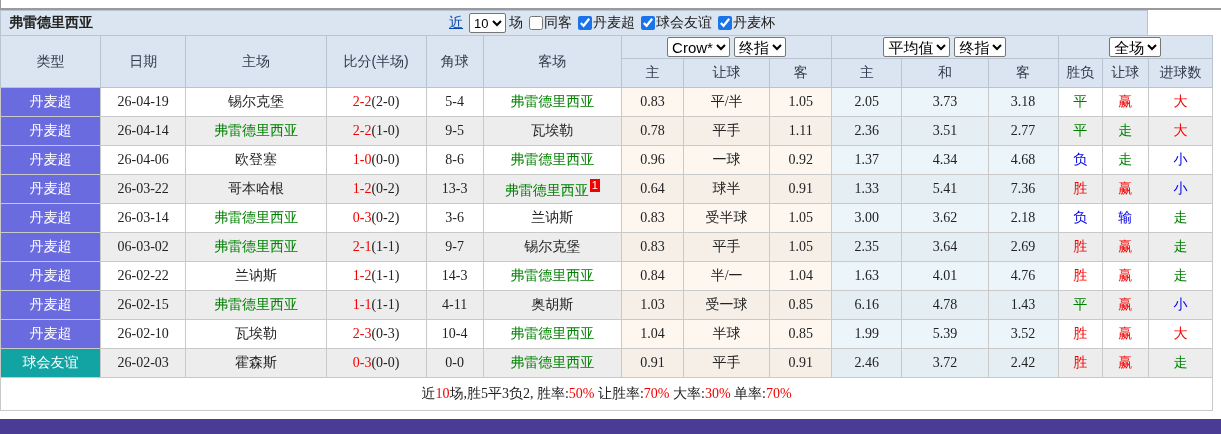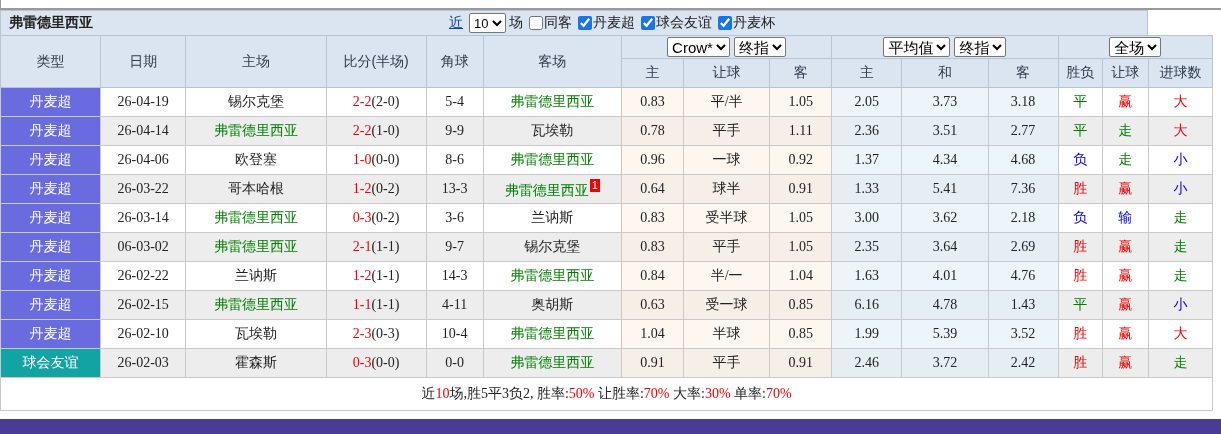--- a/index.html
+++ b/index.html
@@ -168,7 +168,7 @@
         <td>26-04-14</td>
         <td><span class="teamlink self">弗雷德里西亚</span></td>
         <td><span class="red">2-2</span><span class="dark">(1-0)</span></td>
-        <td>9-9</td>
+        <td>9-5</td>
         <td><span class="teamlink dark">瓦埃勒</span></td>
         <td class="crm">0.78</td>
         <td class="crm">平手</td>

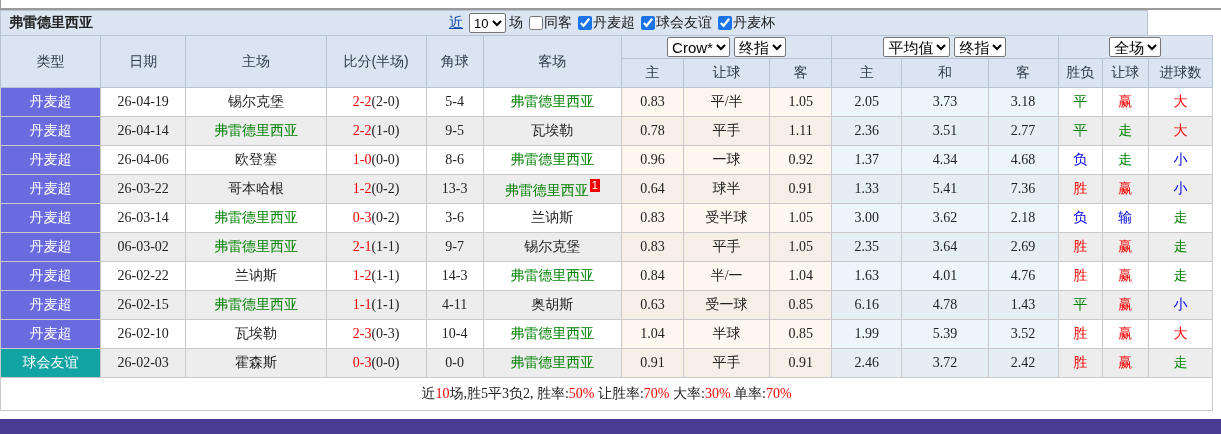--- a/index.html
+++ b/index.html
@@ -272,7 +272,7 @@
         <td><span class="red">1-1</span><span class="dark">(1-1)</span></td>
         <td>4-11</td>
         <td><span class="teamlink dark">奥胡斯</span></td>
-        <td class="crm">0.63</td>
+        <td class="crm">1.03</td>
         <td class="crm">受一球</td>
         <td class="crm">0.85</td>
         <td class="avg">6.16</td>

